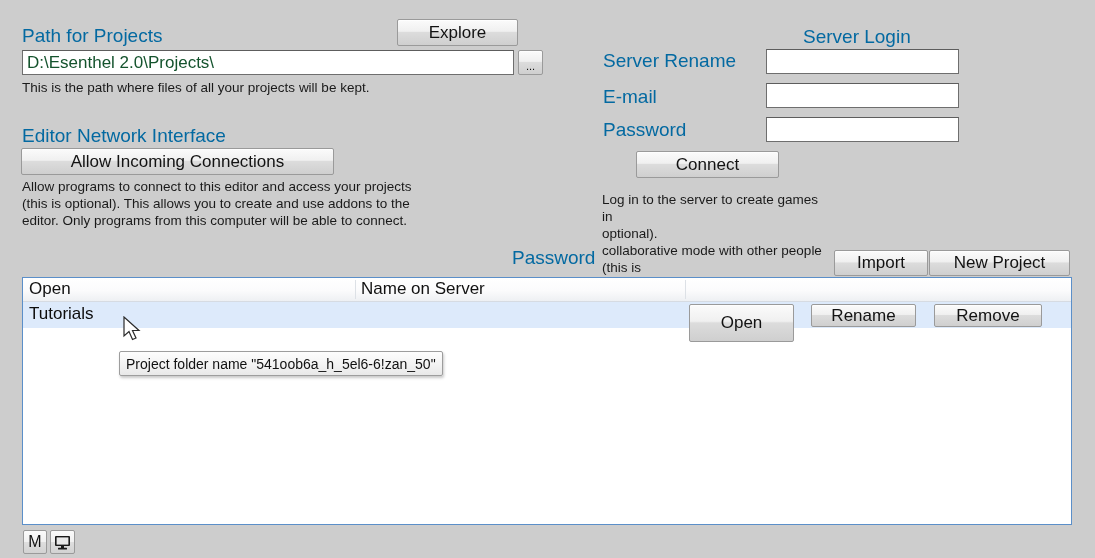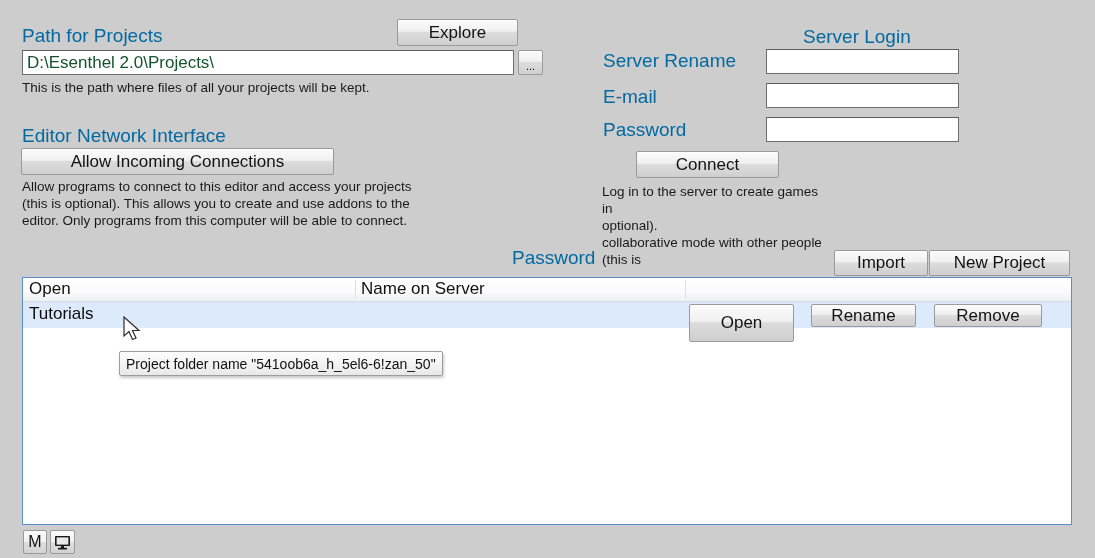--- a/index.html
+++ b/index.html
@@ -186,7 +186,7 @@
 
   <div class="abs btn" style="left:623px; top:151px; width:143px; height:27px;margin-left:13px;">Connect</div>
 
-  <div class="abs hint" style="left:602px; top:183px; width:230px;">
+  <div class="abs hint" style="left:602px; top:191px; width:230px;">
     <div>Log in to the server to create games in</div>
     <div>optional).</div>
     <div>collaborative mode with other people (this is</div>

